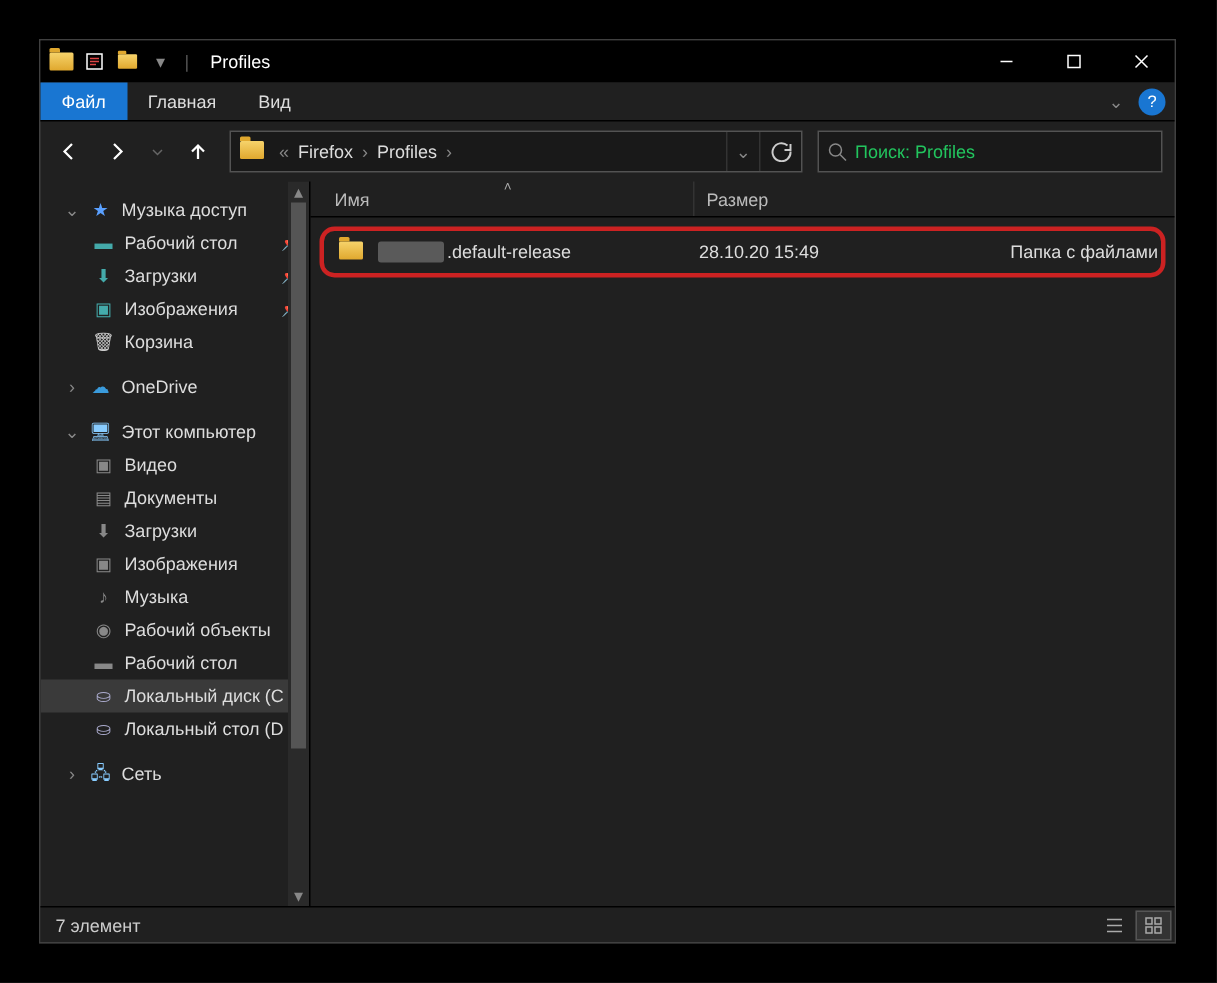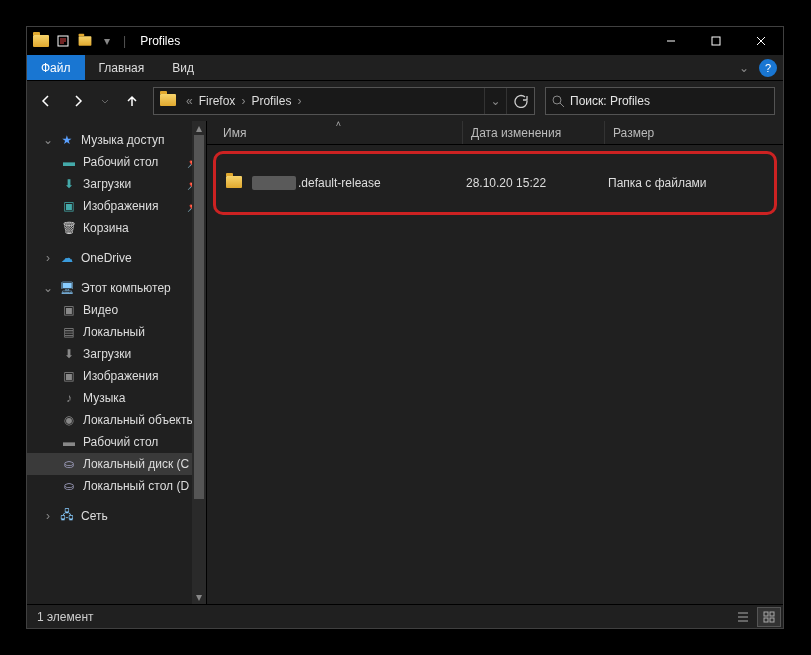--- a/index.html
+++ b/index.html
@@ -37,7 +37,7 @@
 .addrbox .refresh { width: 28px; height: 100%; display:flex; align-items:center; justify-content:center; border-left: 1px solid #333;}
 .searchbox { width: 230px; height: 28px; background: #191919; border: 1px solid #535353; display: flex; align-items: center; color: #888; }
 .searchbox .sicon { width: 24px; display:flex; align-items:center; justify-content:center; }
-.searchbox .ph { color: #e5e5e5; }
+.searchbox .ph { color: #22c55e; }
 
 
 .body { flex: 1; display: flex; min-height: 0; }

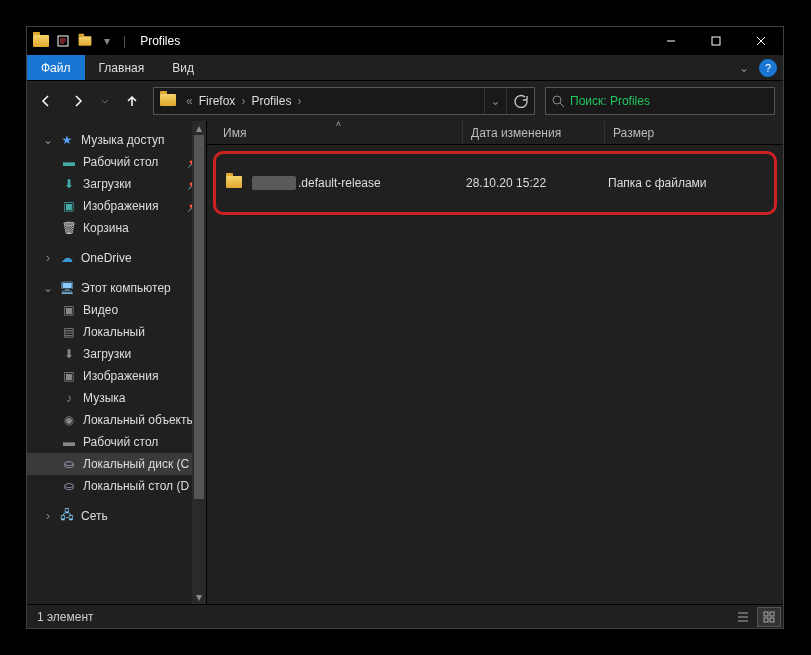--- a/index.html
+++ b/index.html
@@ -289,9 +289,6 @@
           <span class="sortind">˄</span>
           <span>Имя</span>
         </div>
-        <div class="col date">
-            <span>Дата изменения</span>
-          </div>
         <div class="col size">
             <span>Размер</span>
           </div>

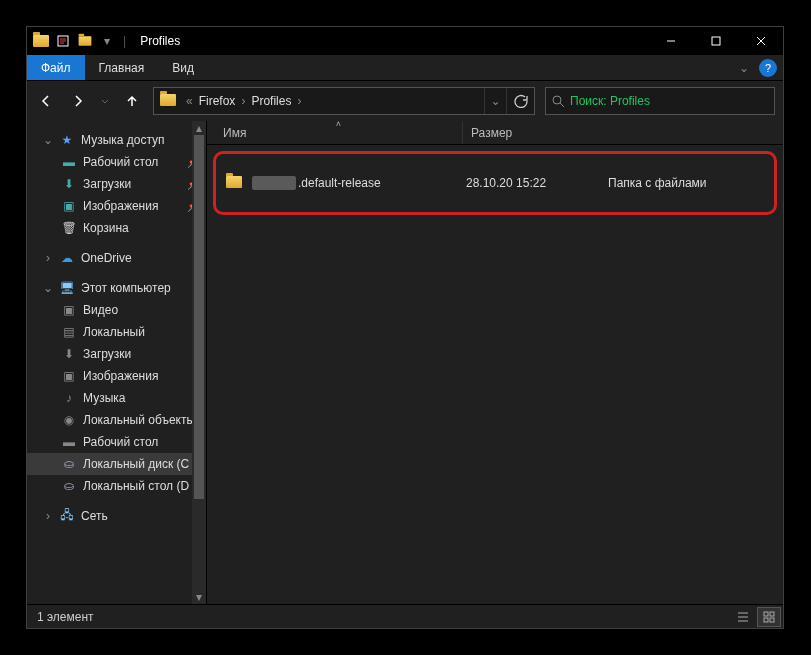--- a/index.html
+++ b/index.html
@@ -61,7 +61,7 @@
 .col.size { flex: 1; padding-right: 8px; justify-content: flex-start; border-right: none;}
 .sortind { position: absolute; left: 50%; top: -2px; transform: translateX(-50%); color: #aaa; font-size: 9px;}
 .rows { flex: 1; padding: 6px; }
-.row-hl { border: 3px solid #c22; border-radius: 10px; padding: 16px 2px; }
+.row-hl { border: 3px solid #c22; border-radius: 10px; padding: 1px 2px; }
 .row { height: 26px; display: flex; align-items: center; color: #ddd; padding-left: 8px; }
 .row .ficon { width: 18px; height: 14px; margin-right: 8px; }
 .row .cell-name { width: 240px; display:flex; align-items:center;}

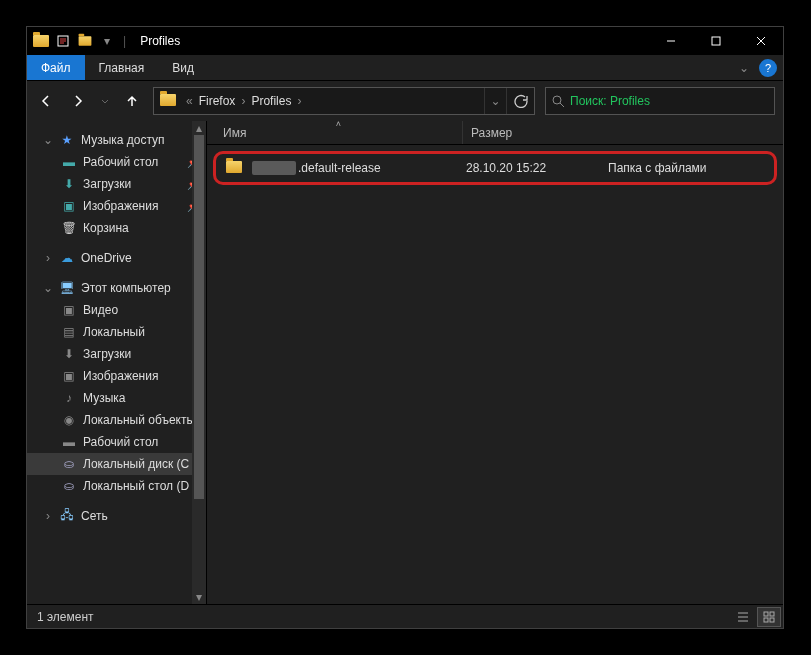--- a/index.html
+++ b/index.html
@@ -301,7 +301,7 @@
               <span class="obf"></span>
               <span>.default-release</span>
             </div>
-            <div class="cell-date">28.10.20 15:22</div>
+            <div class="cell-date">28.10.20 15:49</div>
             <div class="cell-type">Папка с файлами</div>
           </div>
         </div>

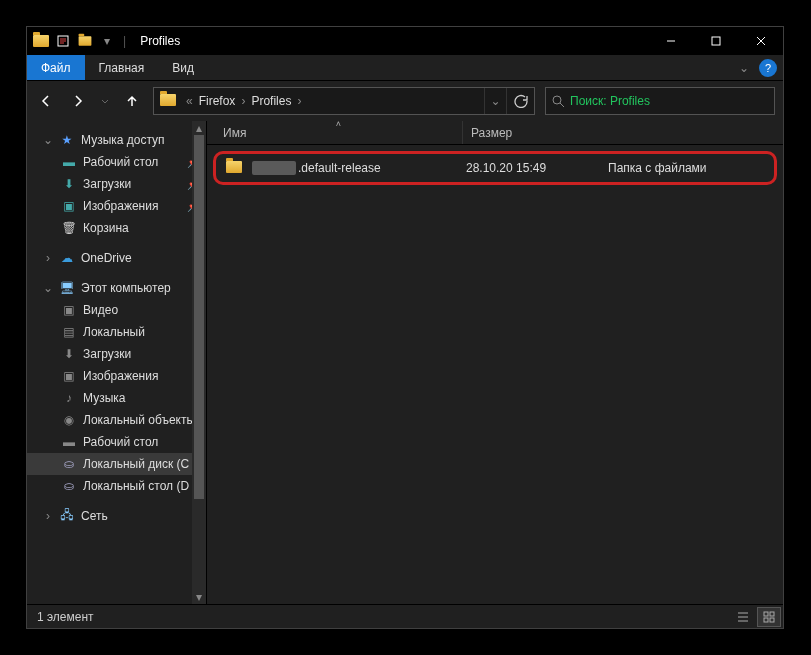--- a/index.html
+++ b/index.html
@@ -67,7 +67,7 @@
 .row .cell-name { width: 240px; display:flex; align-items:center;}
 .row .obf { display:inline-block; width: 44px; height: 14px; background: #5a5a5a; border-radius: 2px; margin-right: 2px;}
 .row .cell-date { width: 142px; }
-.row .cell-type { width: 164px; }
+.row .cell-type { width: 164px; text-align: right; }
 
 
 .status { height: 24px; border-top: 1px solid #000; background: #202020; display: flex; align-items: center; color: #ccc; padding-left: 10px; }

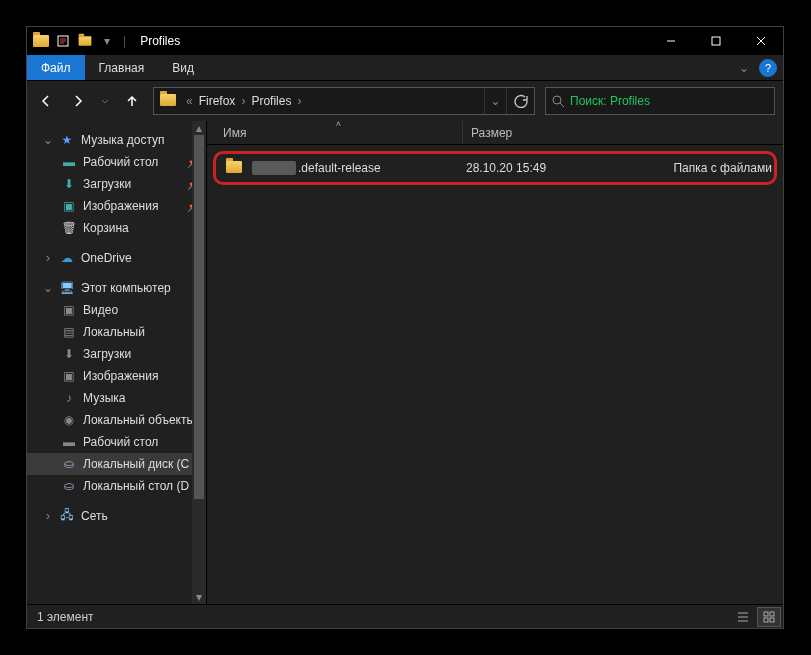--- a/index.html
+++ b/index.html
@@ -235,7 +235,7 @@
             </div>
         <div class="side-item sub">
               <span class="icon" style="color:#888">▤</span>
-              <span>Локальный</span>
+              <span>Документы</span>
             </div>
         <div class="side-item sub">
               <span class="icon" style="color:#888">⬇</span>

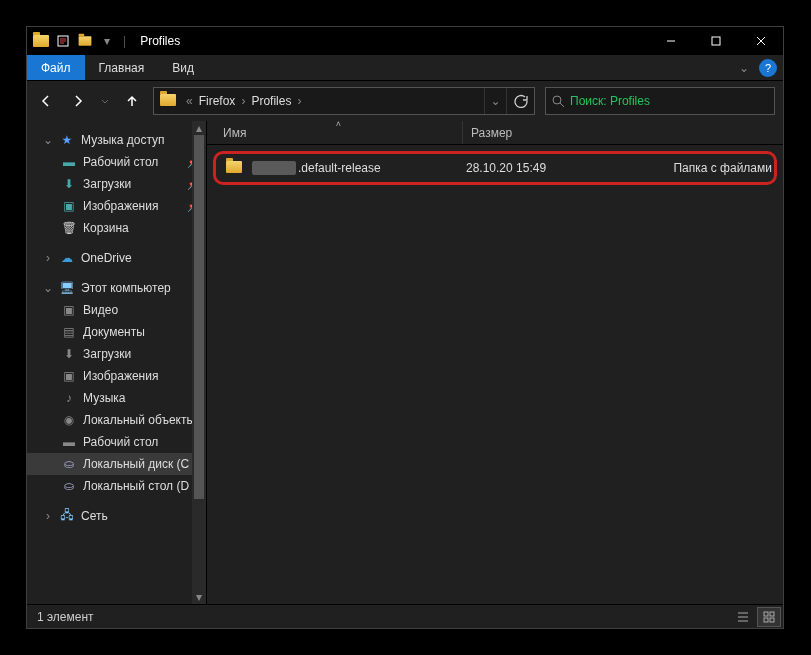--- a/index.html
+++ b/index.html
@@ -251,7 +251,7 @@
             </div>
         <div class="side-item sub">
               <span class="icon" style="color:#888">◉</span>
-              <span>Локальный объекты</span>
+              <span>Рабочий объекты</span>
             </div>
         <div class="side-item sub">
               <span class="icon" style="color:#888">▬</span>

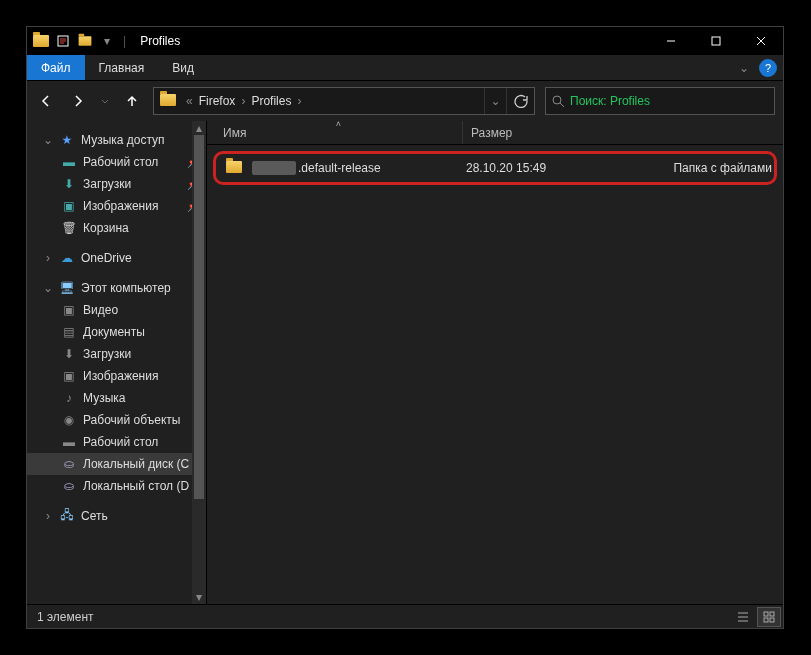--- a/index.html
+++ b/index.html
@@ -310,7 +310,7 @@
   </div>
 
   <div class="status">
-    <span>1 элемент</span>
+    <span>7 элемент</span>
     <span class="spacer"></span>
     <span class="viewbtn">
         <svg width="12" height="12" stroke="#aaa" fill="none">

